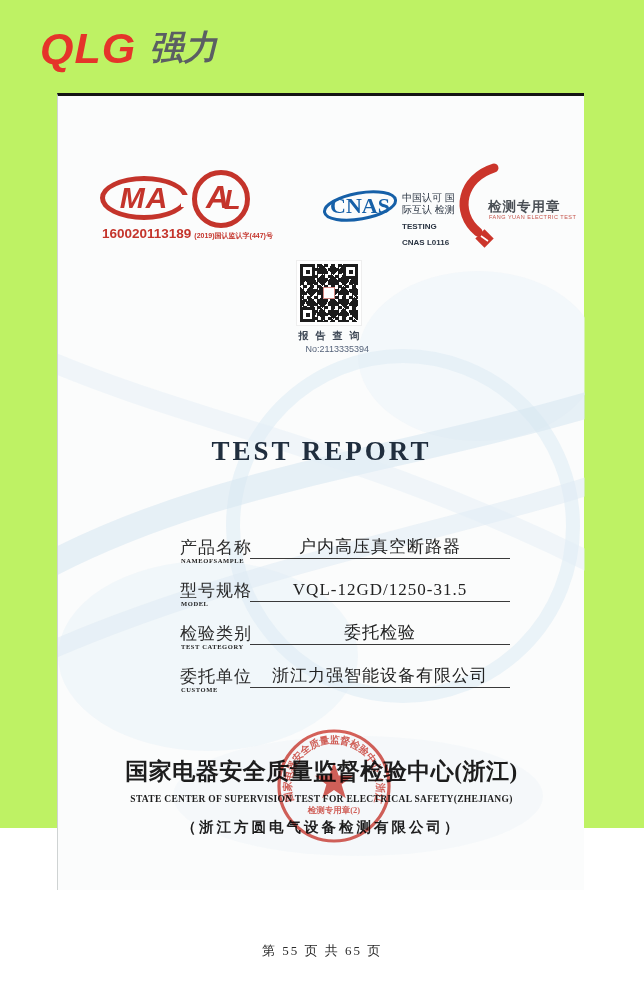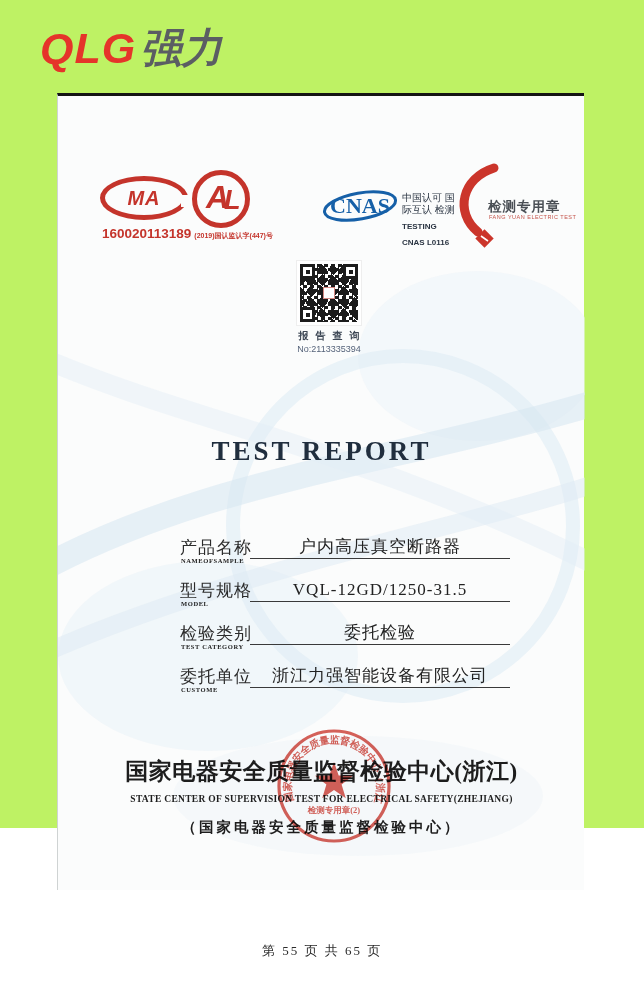--- a/index.html
+++ b/index.html
@@ -11,7 +11,7 @@
   .brand { position:absolute; left:40px; top:24px; height:48px; display:flex; align-items:center;
            font-family:"Liberation Sans","DejaVu Sans",sans-serif; }
   .brand .en { font-size:43px; font-weight:900; font-style:italic; color:#e5342a; letter-spacing:1px; }
-  .brand .cn { font-size:41px; font-weight:900; font-style:italic; color:#5b5e63; margin-left:4px; }
+  .brand .cn { font-size:34px; font-weight:900; font-style:italic; color:#5b5e63; margin-left:13px; }
 
   
   .scan { position:absolute; left:57px; top:93px; width:527px; height:797px;

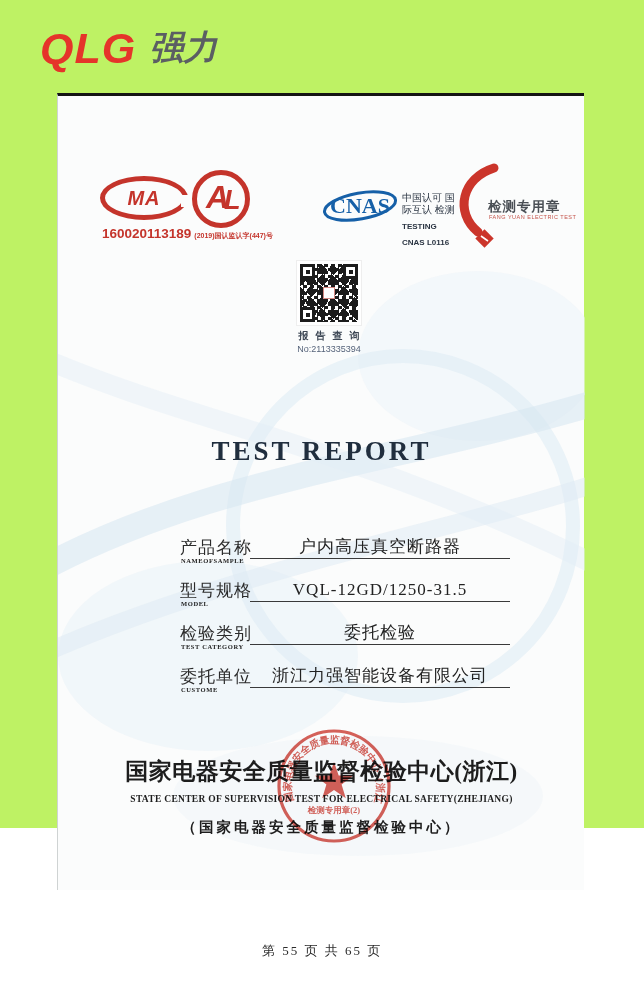--- a/index.html
+++ b/index.html
@@ -24,7 +24,7 @@
          border-radius:50%; display:flex; align-items:center; justify-content:center; }
   .cma-gap { position:absolute; right:-7px; top:14px; width:9px; height:12px; background:#fbfcfc; }
   .cma .ltrs { font-family:"Liberation Sans",sans-serif; font-weight:900; font-style:italic;
-               font-size:20px; color:#c4342b; letter-spacing:1px; }
+               font-size:30px; color:#c4342b; letter-spacing:1px; }
   .cma-num { position:absolute; left:44px; top:128px; white-space:nowrap; color:#c4342b;
              font-family:"Liberation Sans",sans-serif; }
   .cma-num .n1 { font-size:13.5px; font-weight:900; }

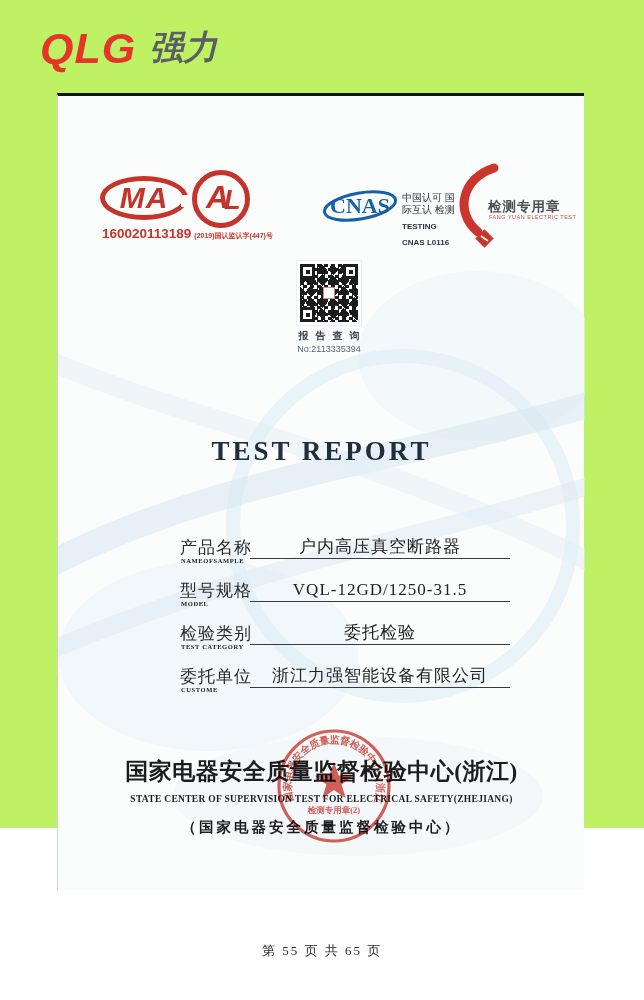--- a/index.html
+++ b/index.html
@@ -77,7 +77,7 @@
              border:1px solid #d58a84; }
   .qr-cap { margin-top:4px; font-size:10px; font-weight:700; color:#3c4654; letter-spacing:7px;
             padding-left:7px; }
-  .qr-no { font-size:9px; color:#56637a; font-family:"Liberation Sans",sans-serif; margin-top:1px; }
+  .qr-no { font-size:9px; color:#56637a; font-family:"Liberation Sans",sans-serif; margin-top:1px;text-align:right; }
 
   
   .title-cn { position:absolute; left:0; top:278px; width:527px; text-align:center;

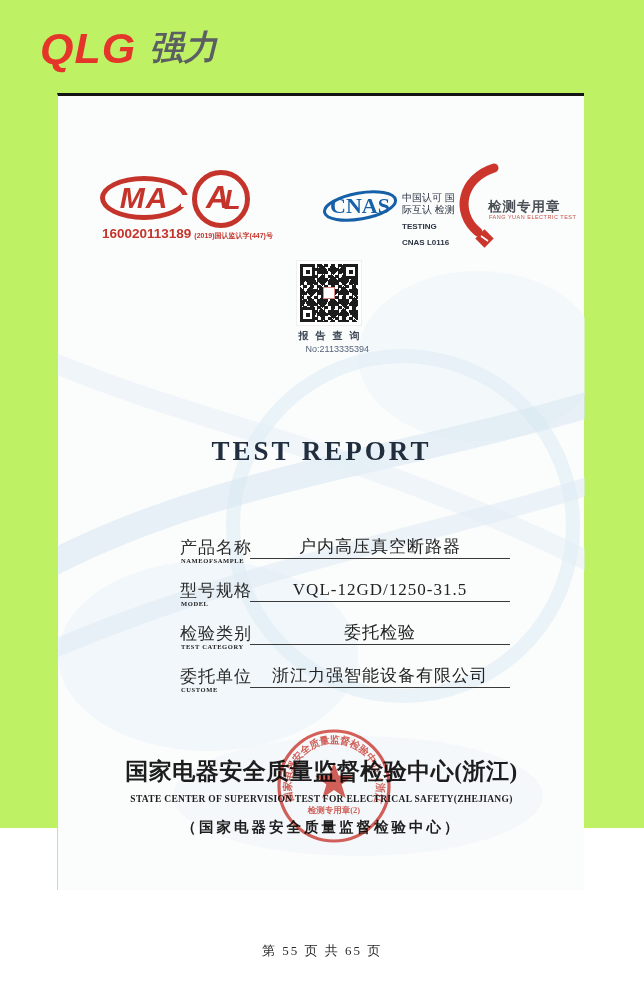--- a/index.html
+++ b/index.html
@@ -206,7 +206,7 @@
 
     <div class="org-cn">国家电器安全质量监督检验中心(浙江)</div>
     <div class="org-en">STATE CENTER OF SUPERVISION TEST FOR ELECTRICAL SAFETY(ZHEJIANG)</div>
-    <div class="org-sub">（国家电器安全质量监督检验中心）</div>
+    <div class="org-sub">（浙江方圆电气设备检测有限公司）</div>
 
     <svg class="stamp" width="130" height="130" viewBox="0 0 130 130">
       <defs>

